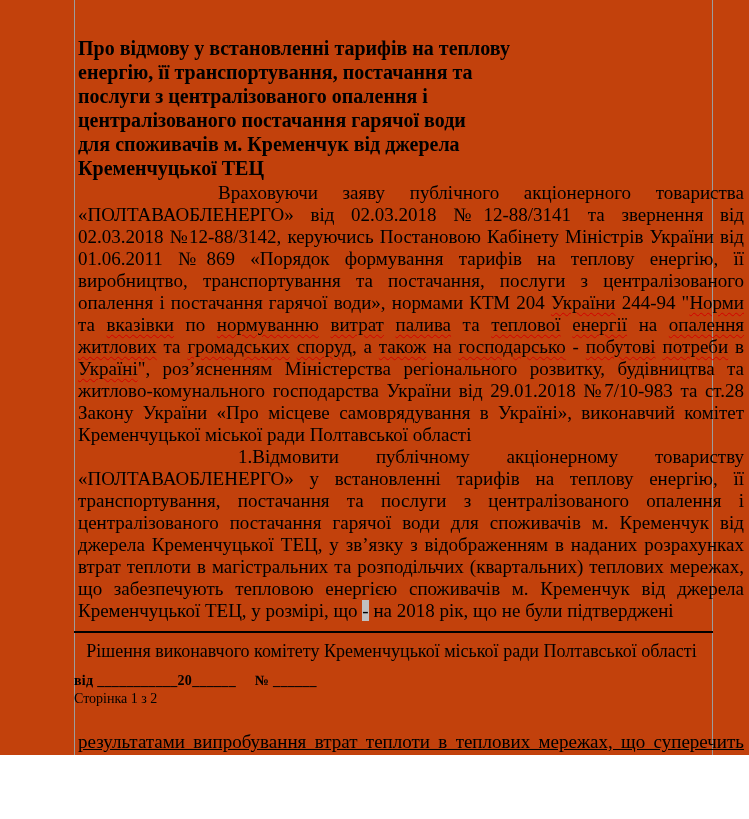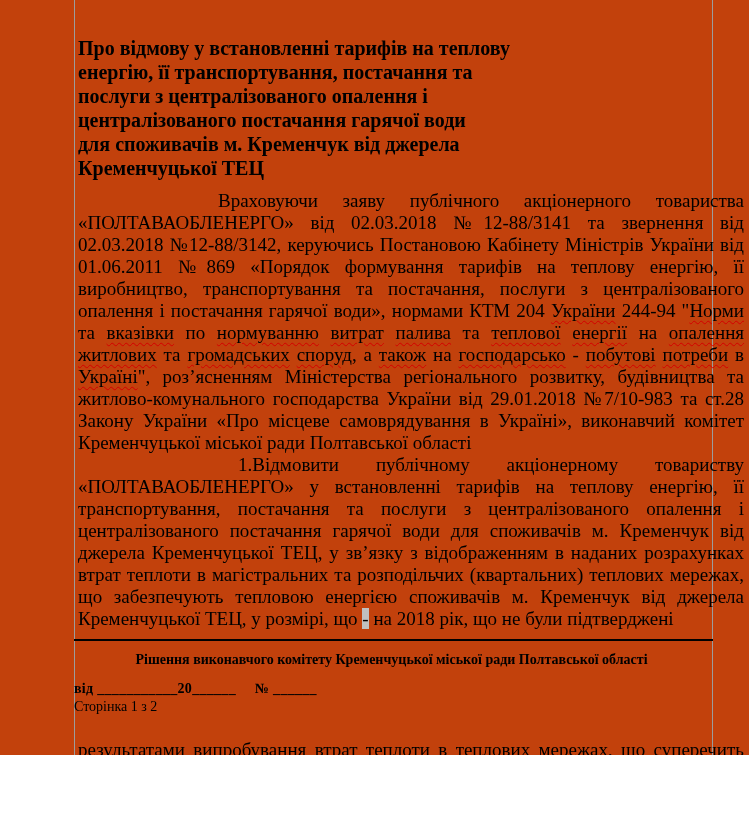--- a/index.html
+++ b/index.html
@@ -32,7 +32,7 @@
     text-align:justify;
     margin:0;
   }
-  .p1{text-indent:140px;margin-top:10px;}
+  .p1{text-indent:140px;margin-top:2px;}
   .p2{text-indent:160px;}
   .decision{
     text-align:center;font-weight:bold;

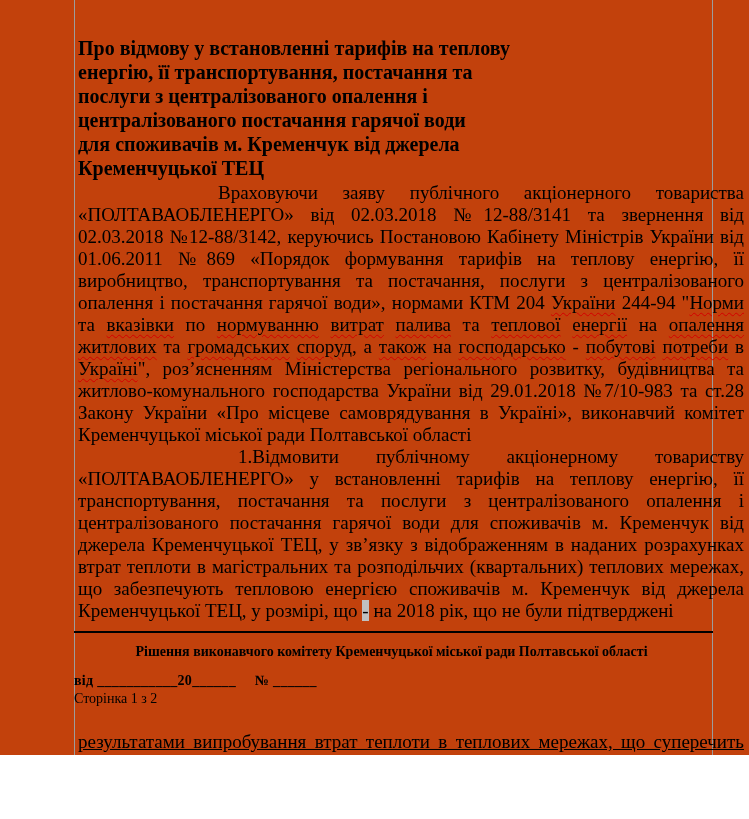--- a/index.html
+++ b/index.html
@@ -54,8 +54,8 @@
   }
   .f-title{
     width:635px;margin:10px 0 12px -4px;
-    text-align:center;font-weight:bold;
-    font-size:14px;line-height:17px;
+    text-align:center;font-weight:normal;
+    font-size:18px;line-height:17px;
   }
   .f-date{
     width:635px;margin:9px 0 0 -4px;

